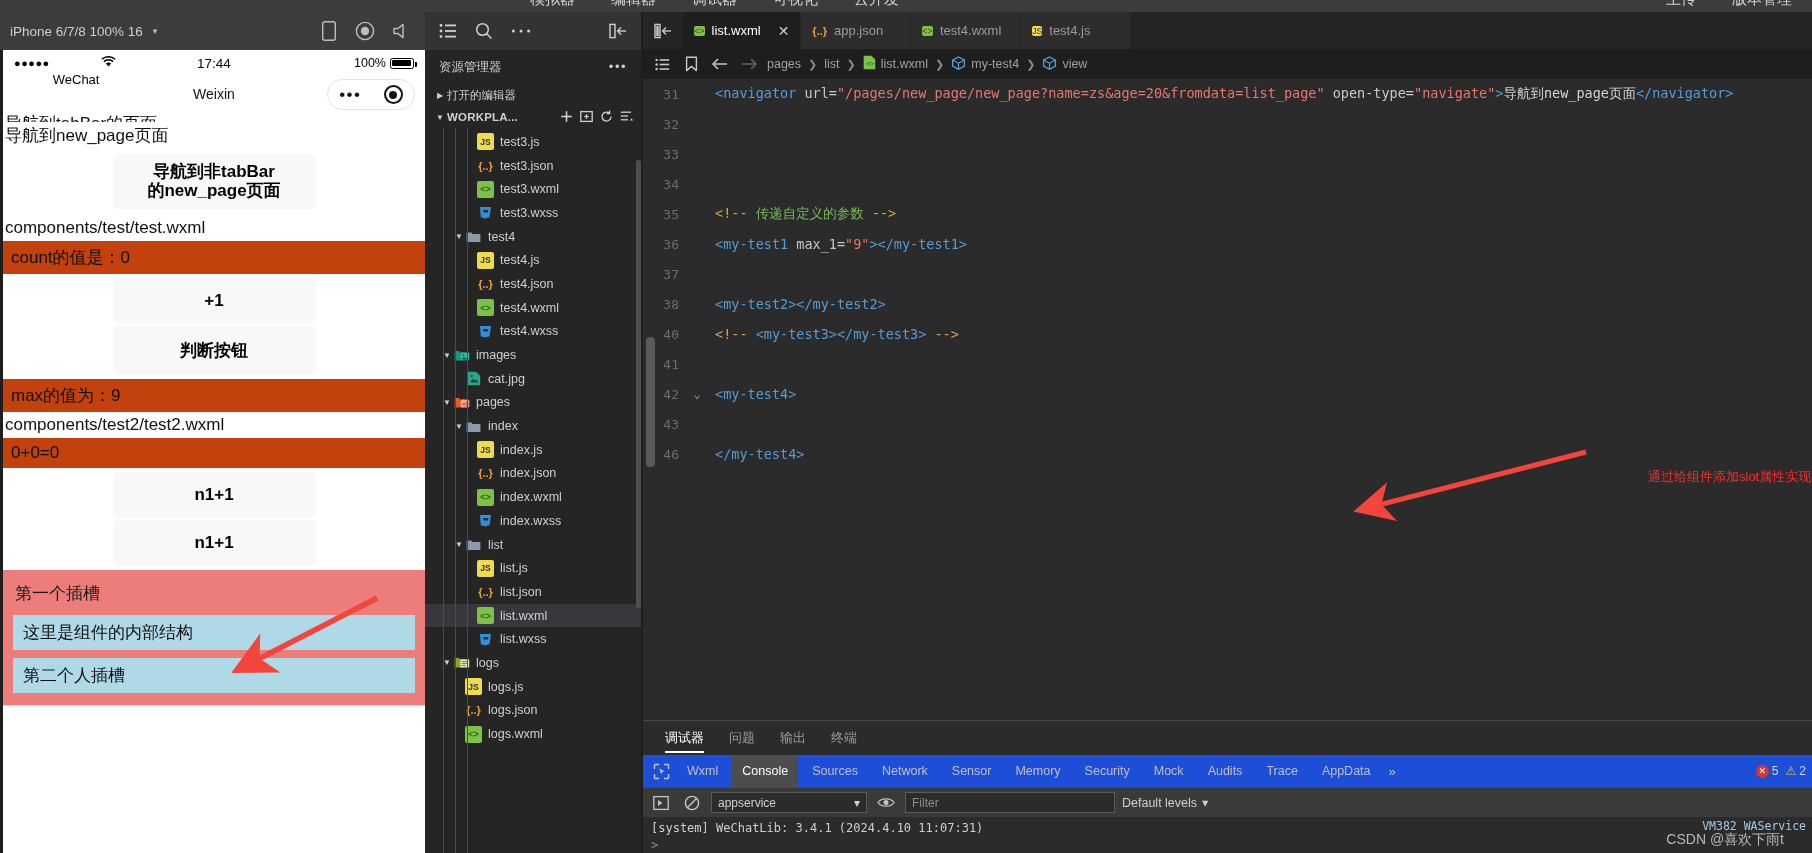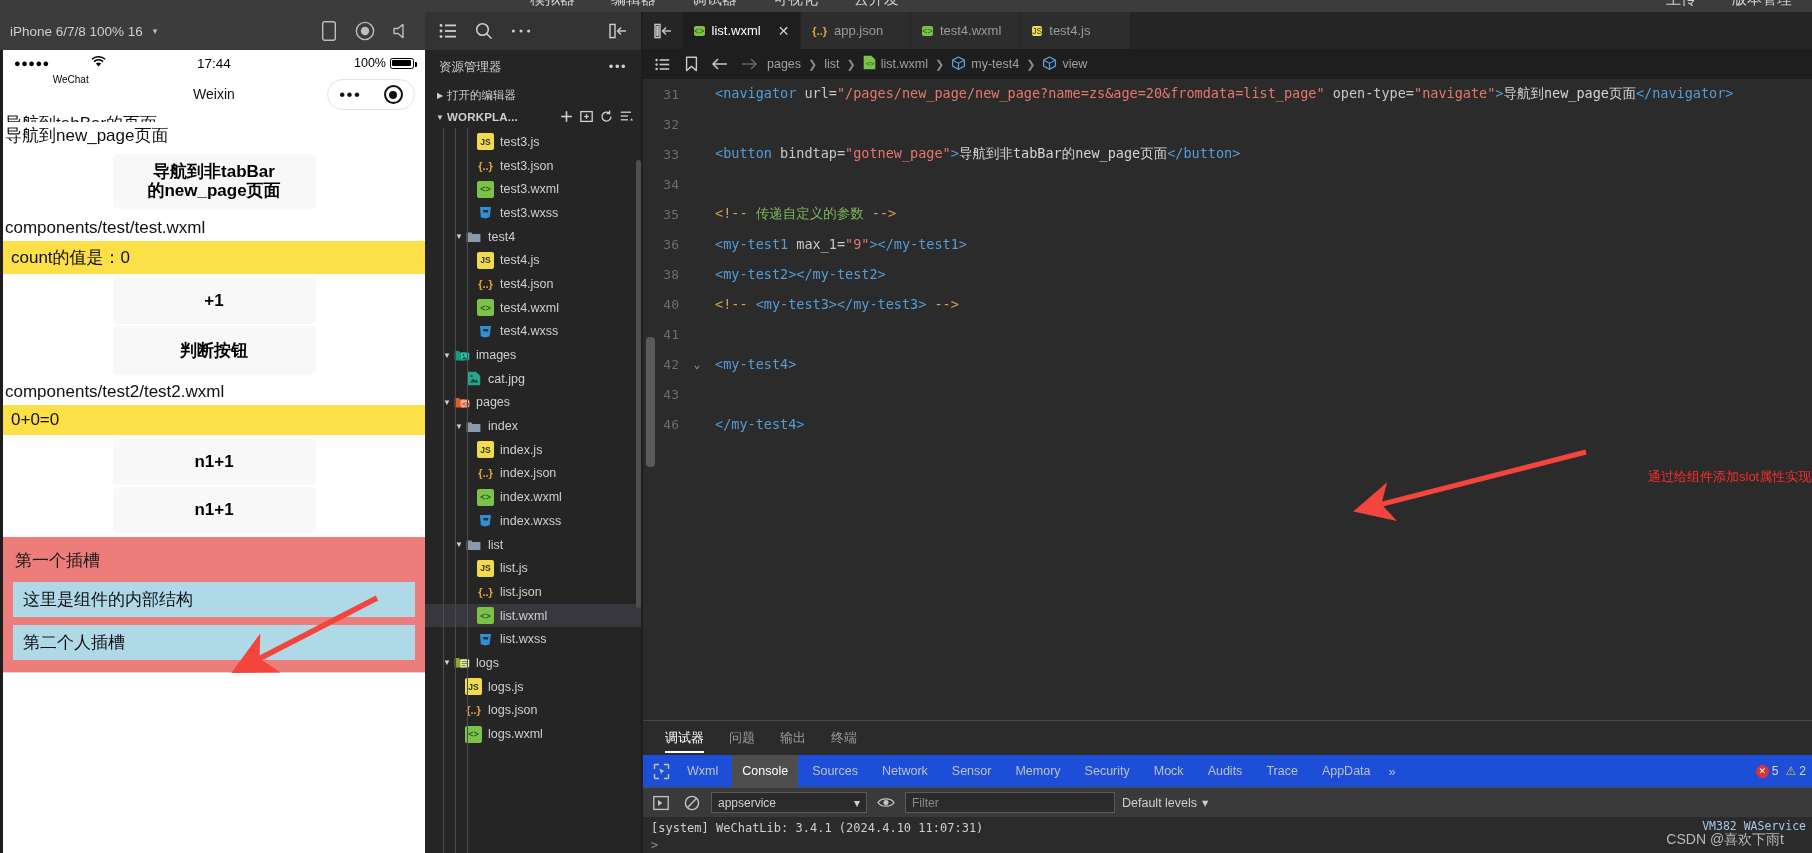--- a/index.html
+++ b/index.html
@@ -45,7 +45,7 @@
     height: 26px; display: flex; align-items: center; padding: 0 11px; font-size: 12.5px; color: #000;
   }
   .statusbar .dots { letter-spacing: 0.5px; font-size: 11px; }
-  .statusbar .carrier { margin-left: 3px; font-size: 10px; margin-top: 32px; }
+  .statusbar .carrier { margin-left: 3px; font-size: 13px; margin-top: 32px; }
   .statusbar .wifi { margin-left: 2px; }
   .statusbar .clock { position: absolute; left: 0; right: 0; text-align: center; font-size: 13.5px; }
   .statusbar .right { margin-left: auto; display: flex; align-items: center; gap: 4px; z-index: 2; }

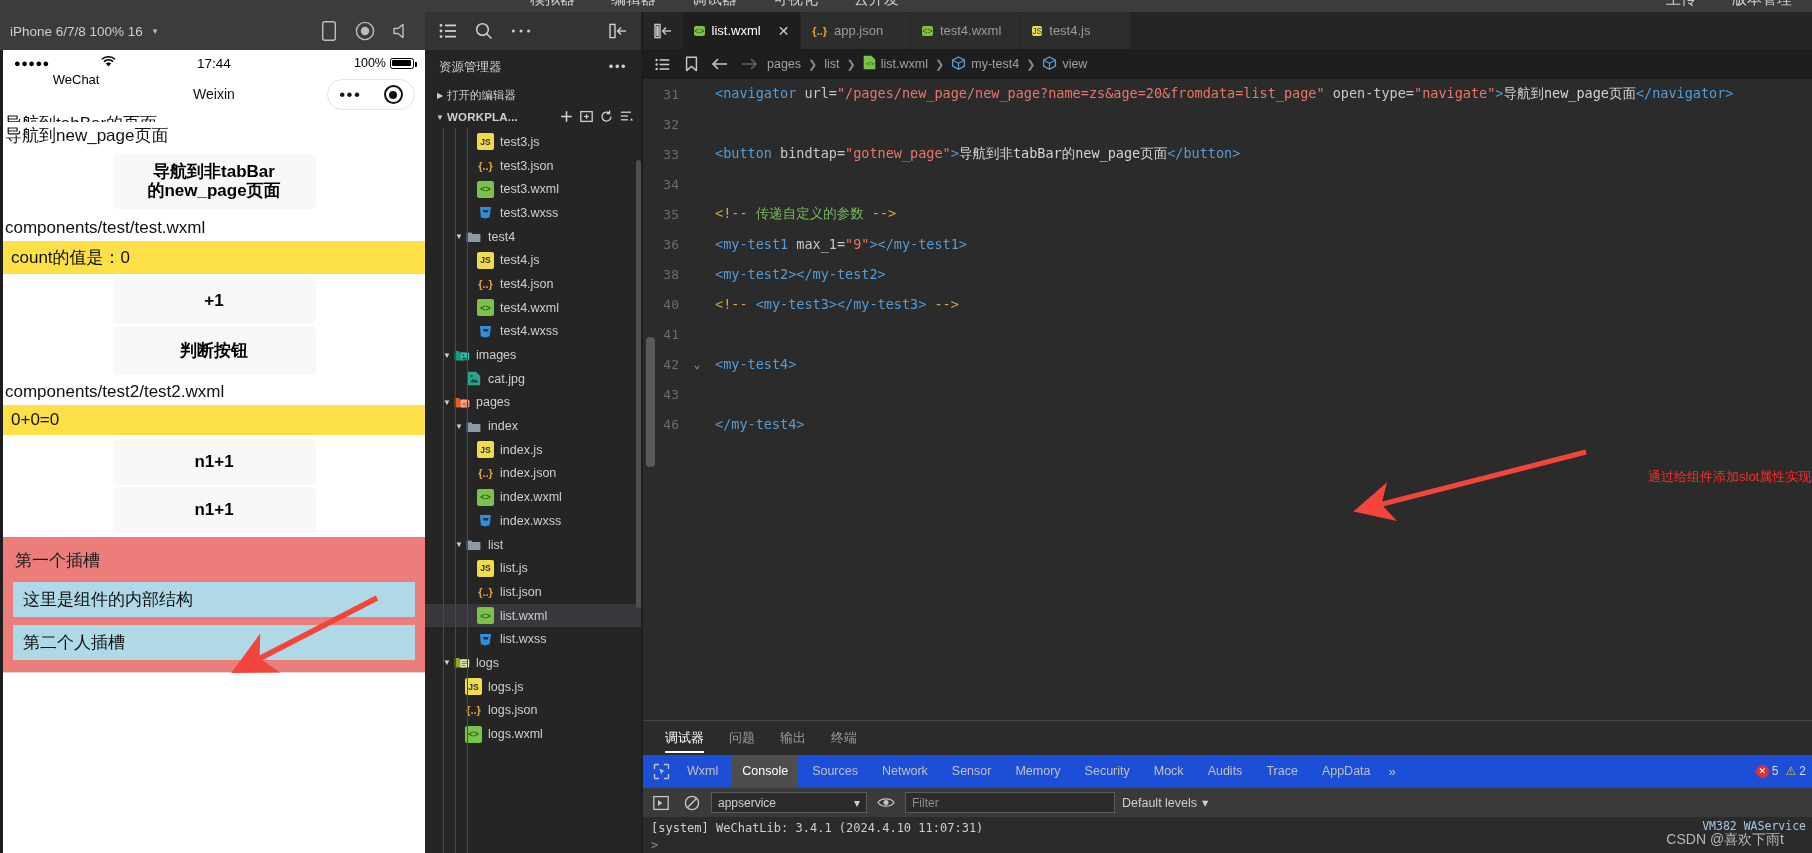--- a/index.html
+++ b/index.html
@@ -680,7 +680,6 @@
           <div class="cline">
             <span class="ln">33</span>
             <span class="fold"></span>
-            <span class="txt"><span class="tk-tag">&lt;button </span><span class="tk-attr">bindtap=</span><span class="tk-str">"gotnew_page"</span><span class="tk-tag">&gt;</span><span class="tk-txt">导航到非tabBar的new_page页面</span><span class="tk-tag">&lt;/button&gt;</span></span>
           </div>
           <div class="cline">
             <span class="ln">34</span>

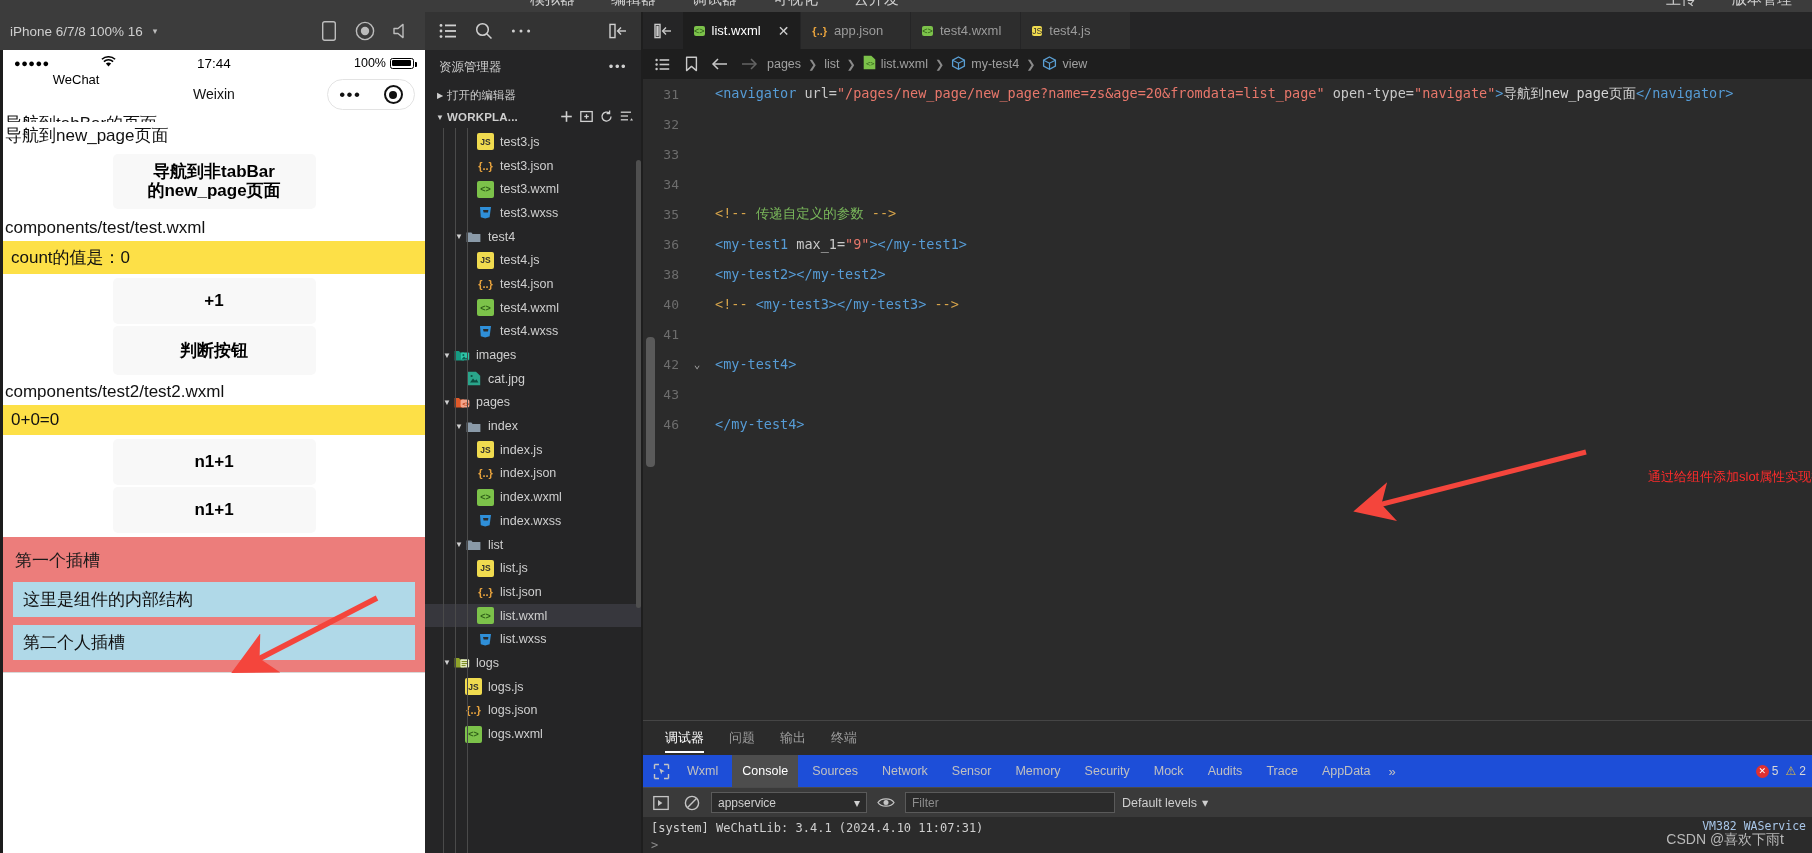--- a/index.html
+++ b/index.html
@@ -79,7 +79,7 @@
     font-size: 17px; font-weight: bold; color: #000; padding: 13px 0;
   }
   .wxbtn-group > div + div { margin-top: 2px; }
-  .blueband { background: #fde047; font-size: 17px; color: #111; padding: 5px 8px; }
+  .blueband { background: #c2410c; font-size: 17px; color: #111; padding: 5px 8px; }
   .pathline { font-size: 17px; color: #111; padding: 3px 2px; white-space: nowrap; }
   .redbox { background: #ec7d7b; padding: 10px 0 12px 0; margin-top: 4px; }
   .redbox .slotlabel { font-size: 17px; color: #1a1a1a; padding: 2px 12px 10px 12px; }

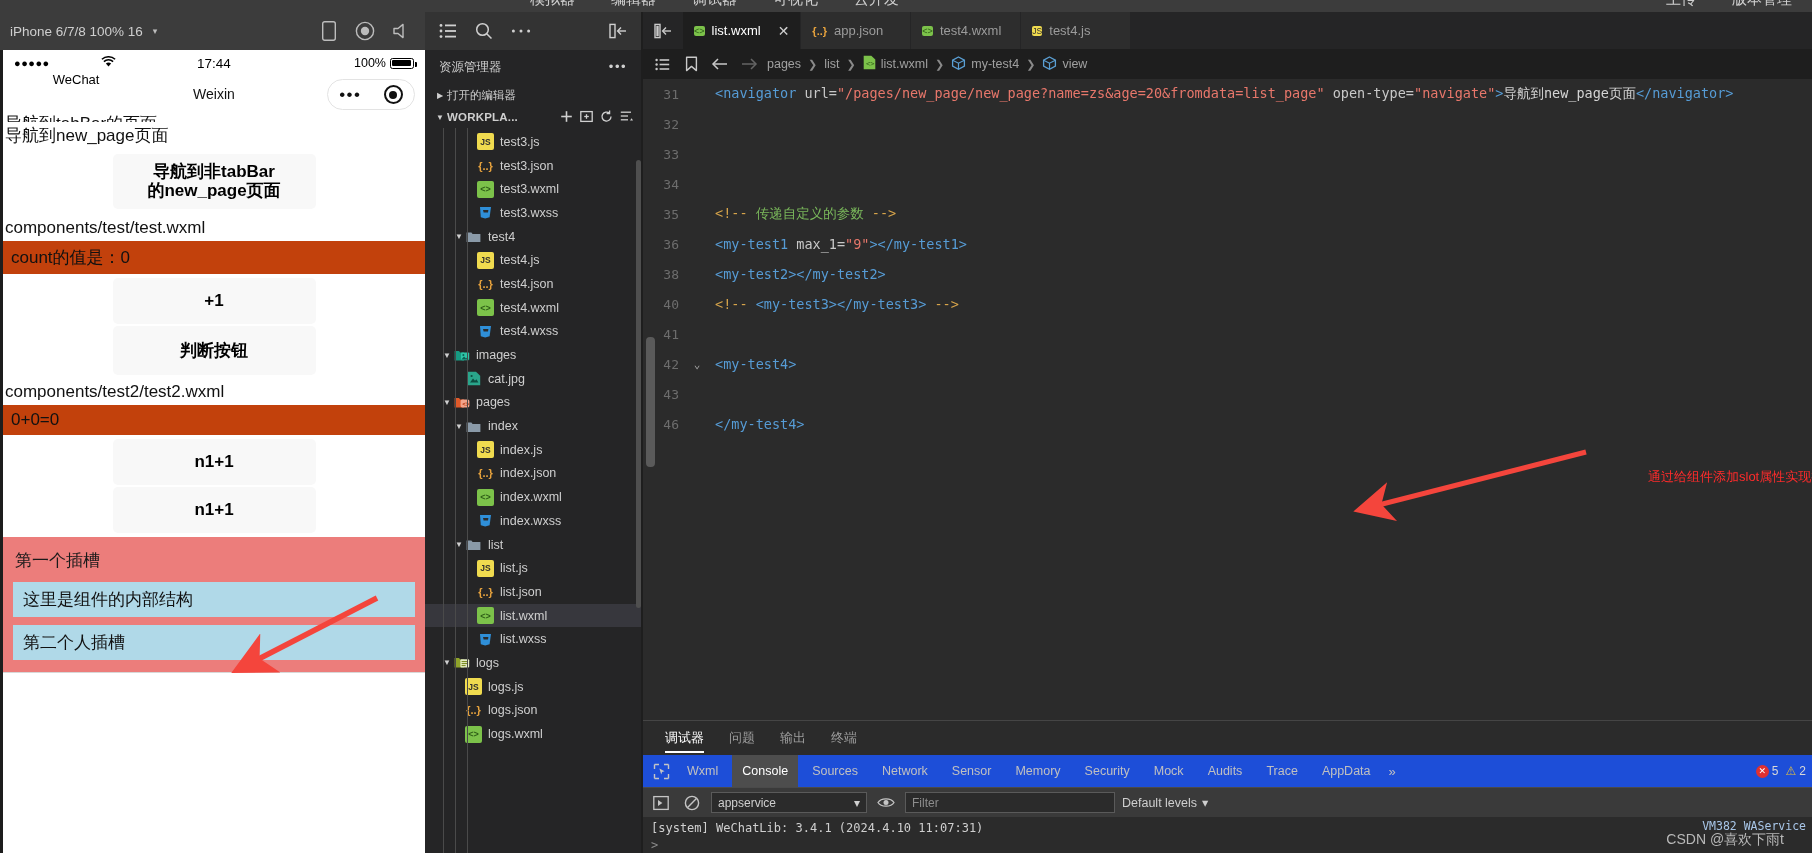--- a/index.html
+++ b/index.html
@@ -697,6 +697,11 @@
             <span class="txt"><span class="tk-tag">&lt;my-test1 </span><span class="tk-attr">max_1=</span><span class="tk-str">"9"</span><span class="tk-tag">&gt;&lt;/my-test1&gt;</span></span>
           </div>
           <div class="cline">
+            <span class="ln">37</span>
+            <span class="fold"></span>
+            <span class="txt"></span>
+          </div>
+          <div class="cline">
             <span class="ln">38</span>
             <span class="fold"></span>
             <span class="txt"><span class="tk-tag">&lt;my-test2&gt;&lt;/my-test2&gt;</span></span>

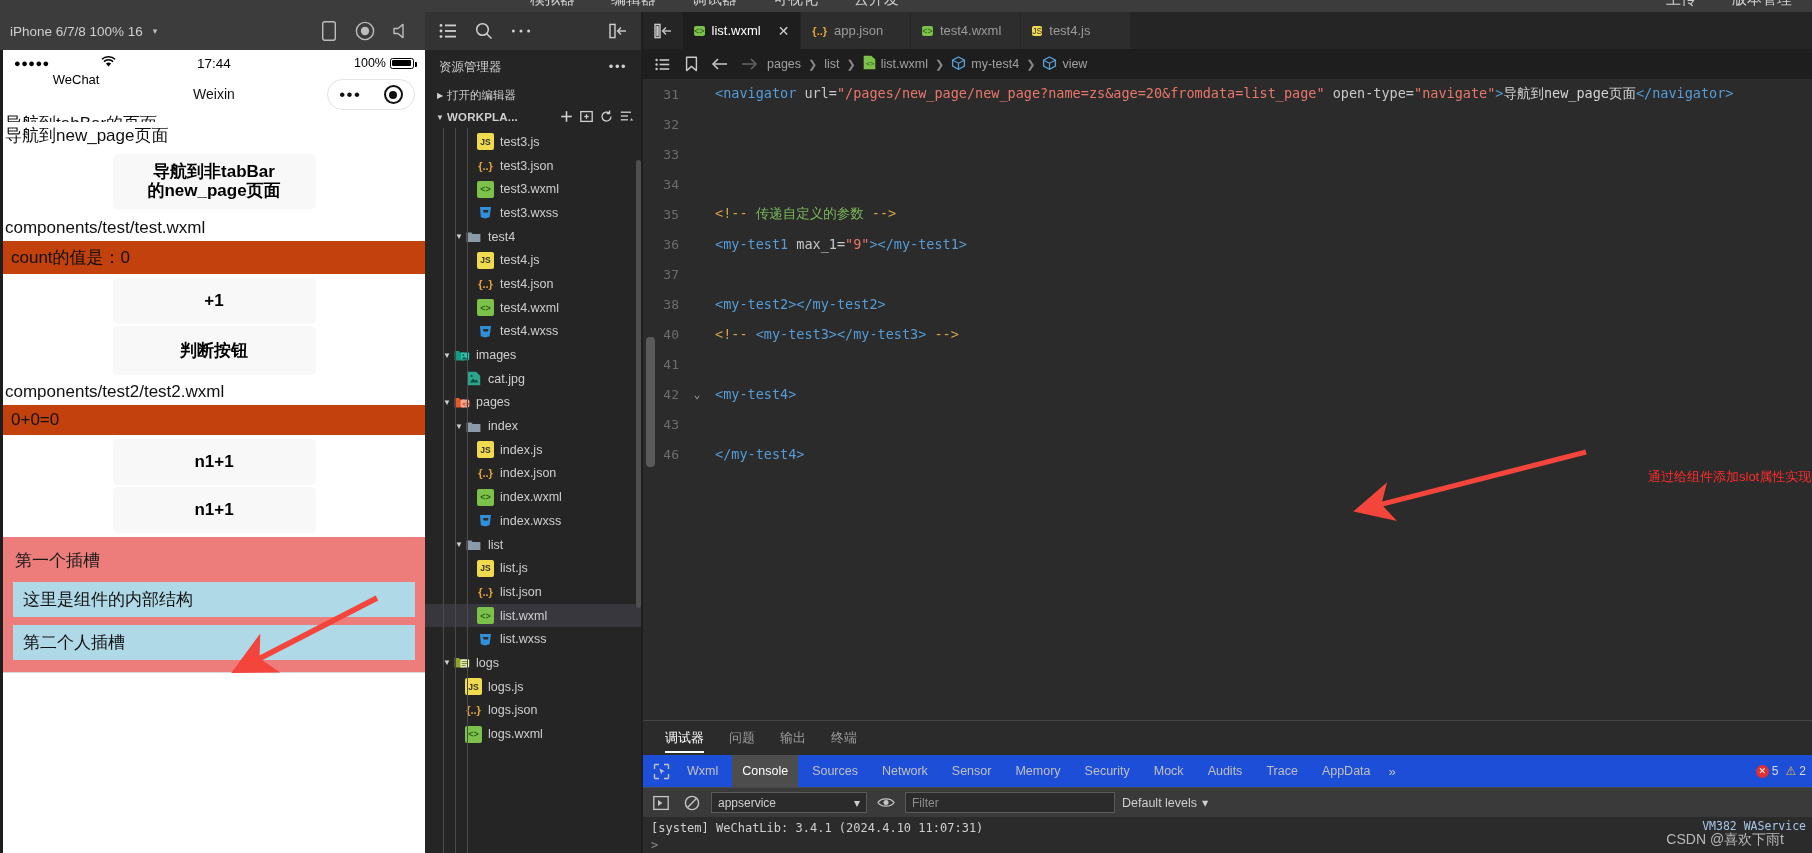--- a/index.html
+++ b/index.html
@@ -267,6 +267,7 @@
             <div>+1</div>
             <div>判断按钮</div>
           </div>
+          <div class="blueband">max的值为：9</div>
           <div class="pathline">components/test2/test2.wxml</div>
           <div class="blueband">0+0=0</div>
           <div class="wxbtn-group">

